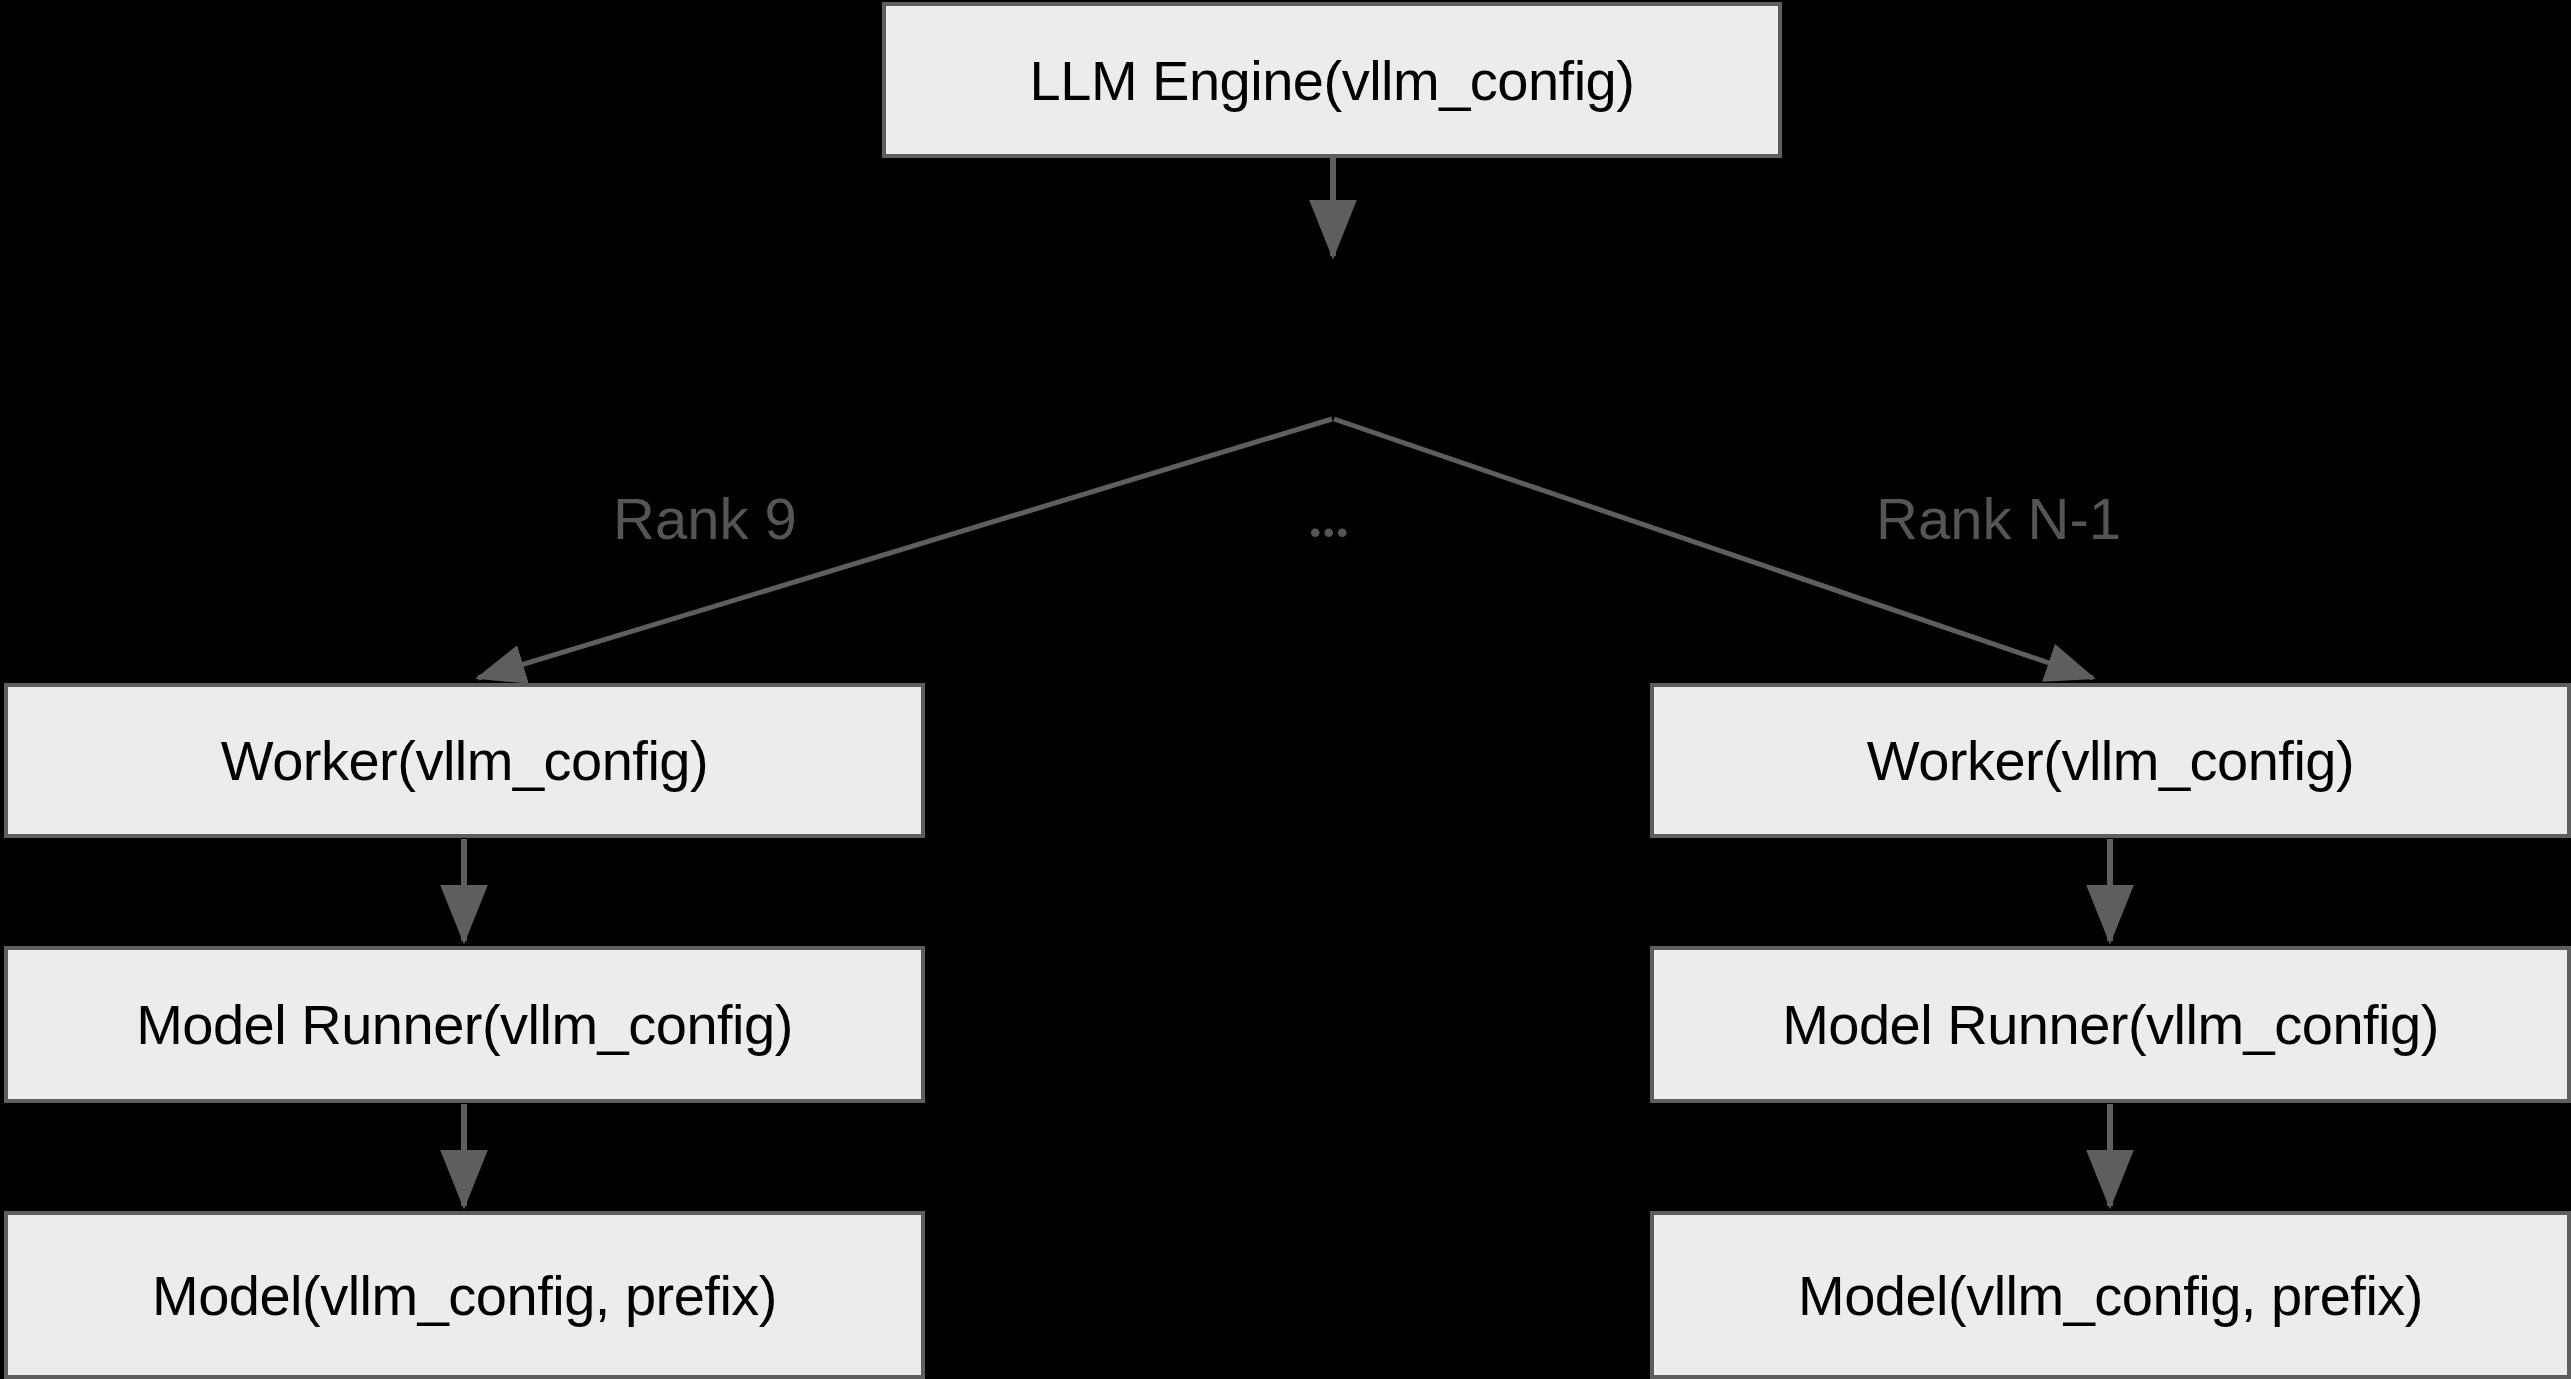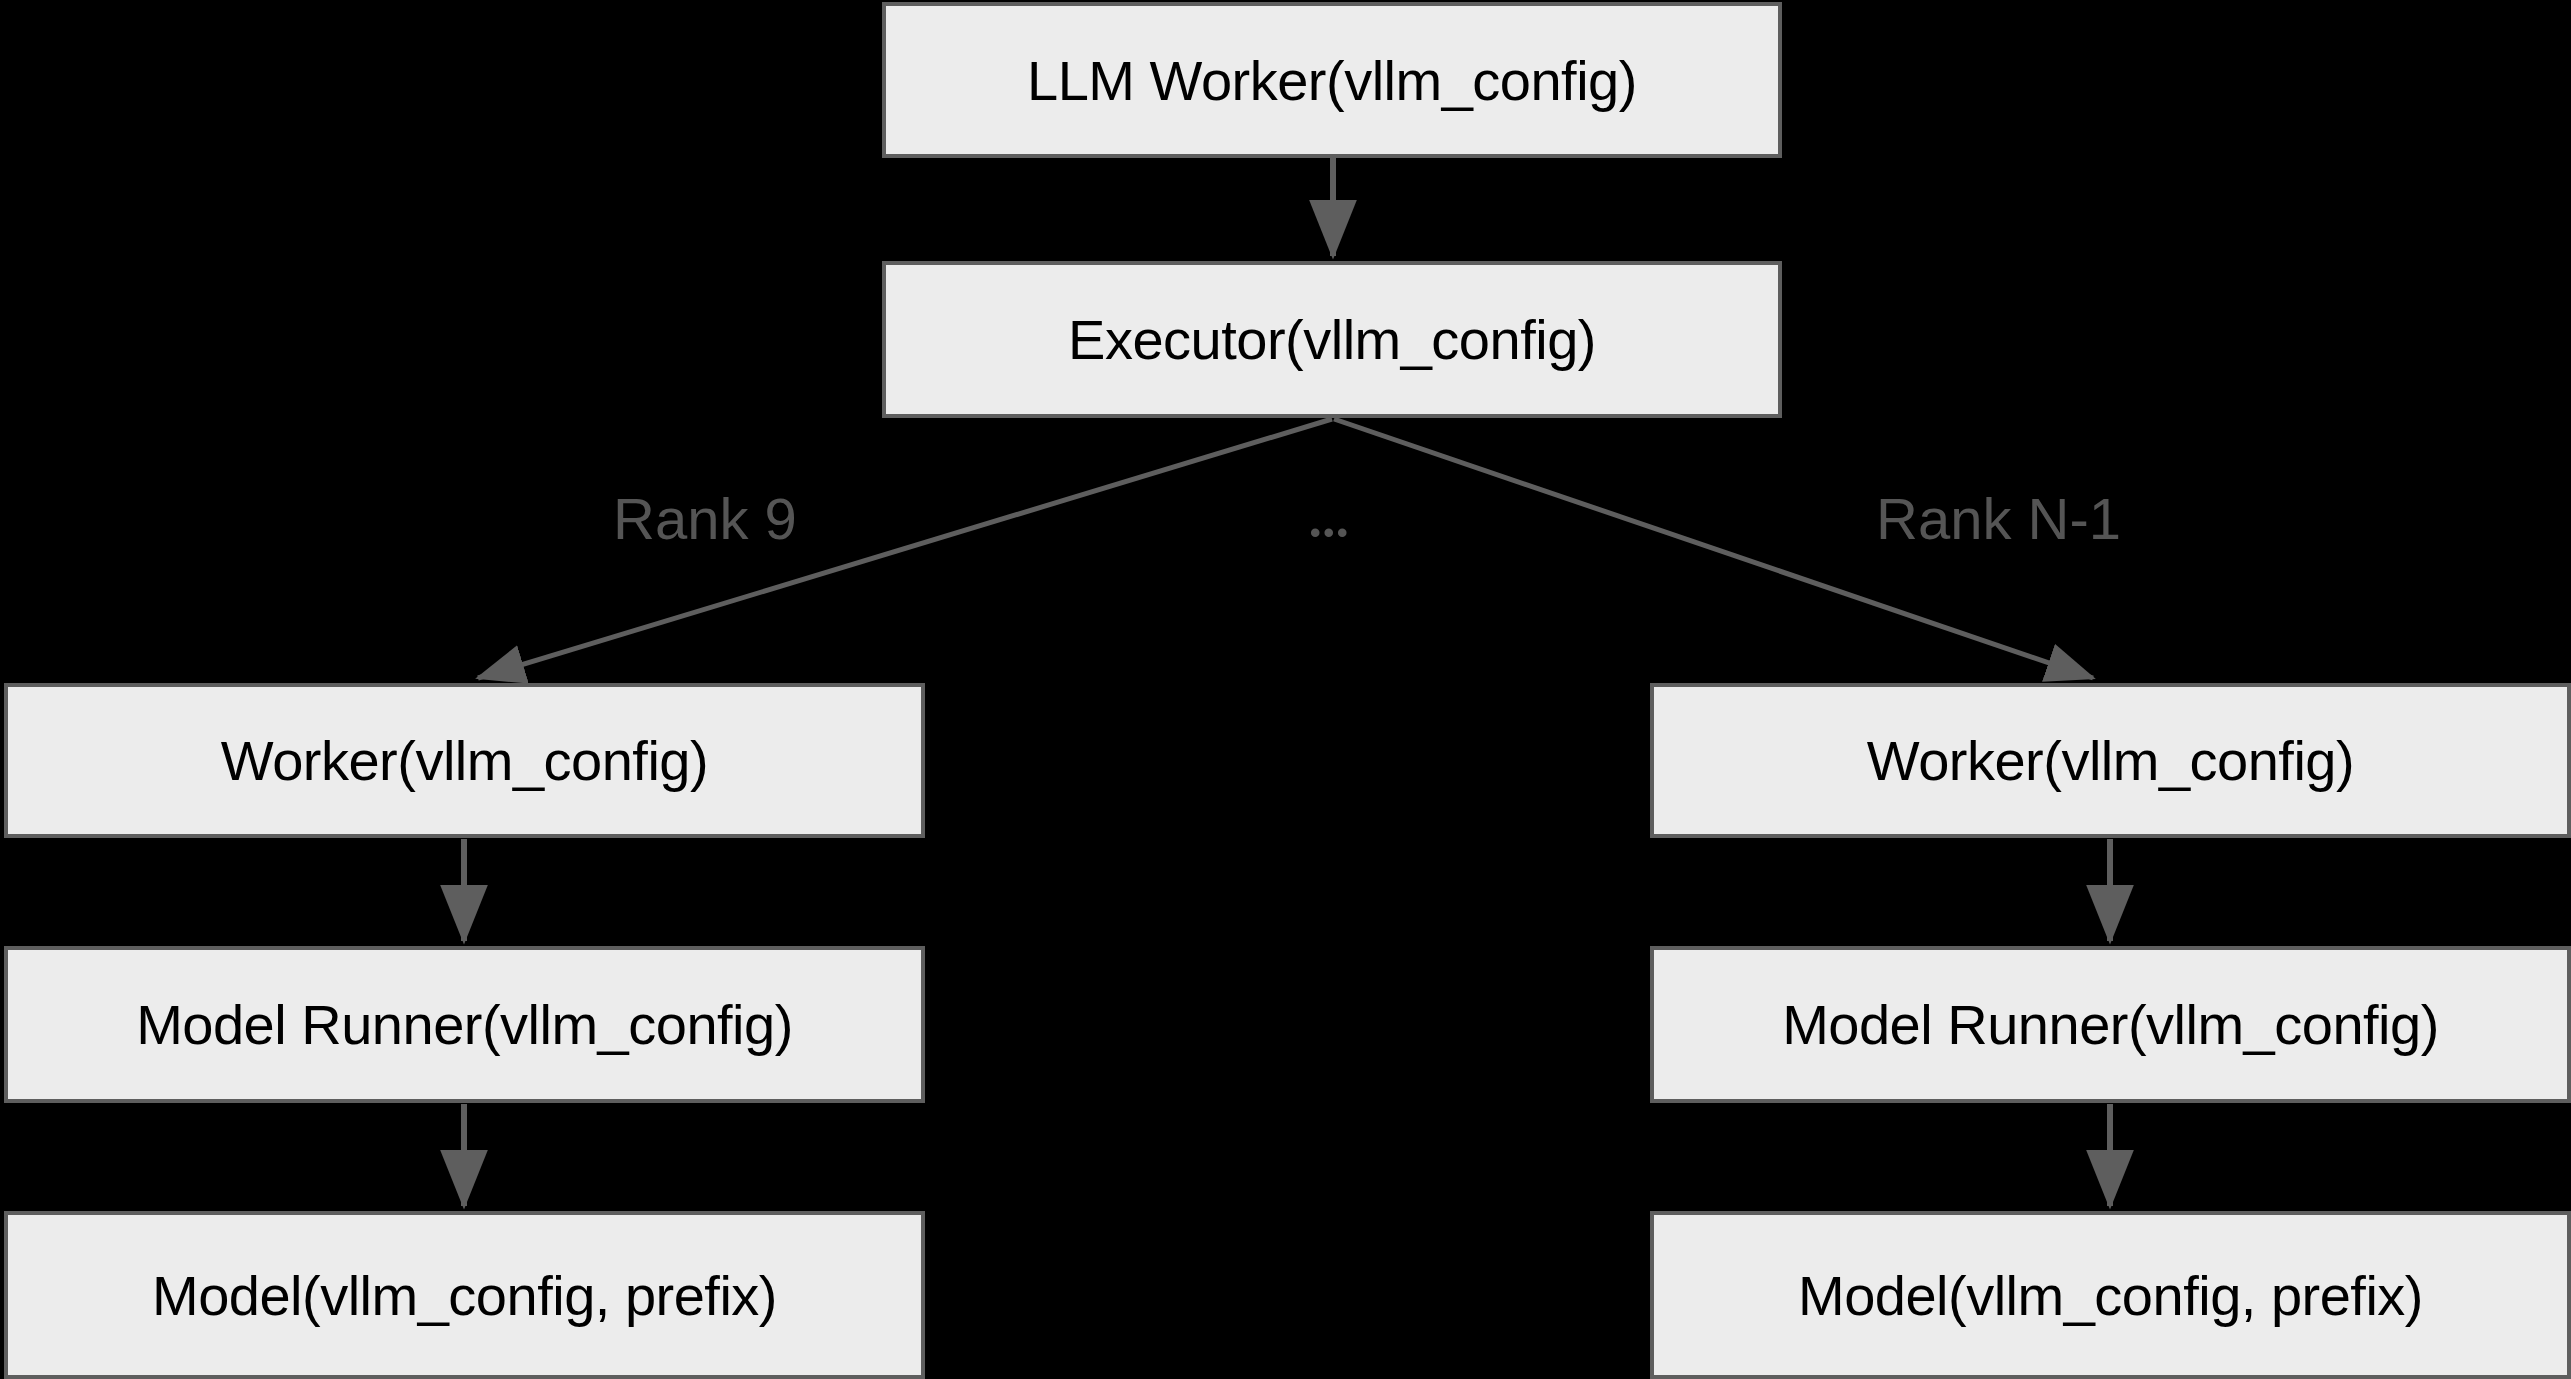--- a/index.html
+++ b/index.html
@@ -104,7 +104,7 @@
     <line x1="2110" y1="1104" x2="2110" y2="1206" stroke="#5e5e5e" stroke-width="6" marker-end="url(#arrowhead)"></line>
   </svg>
 
-  <div class="node" id="node-llm-engine">LLM Worker(vllm_config)</div>
+  <div class="node" id="node-llm-engine">LLM Engine(vllm_config)</div>
 
   <div class="node" id="node-executor">Executor(vllm_config)</div>
 

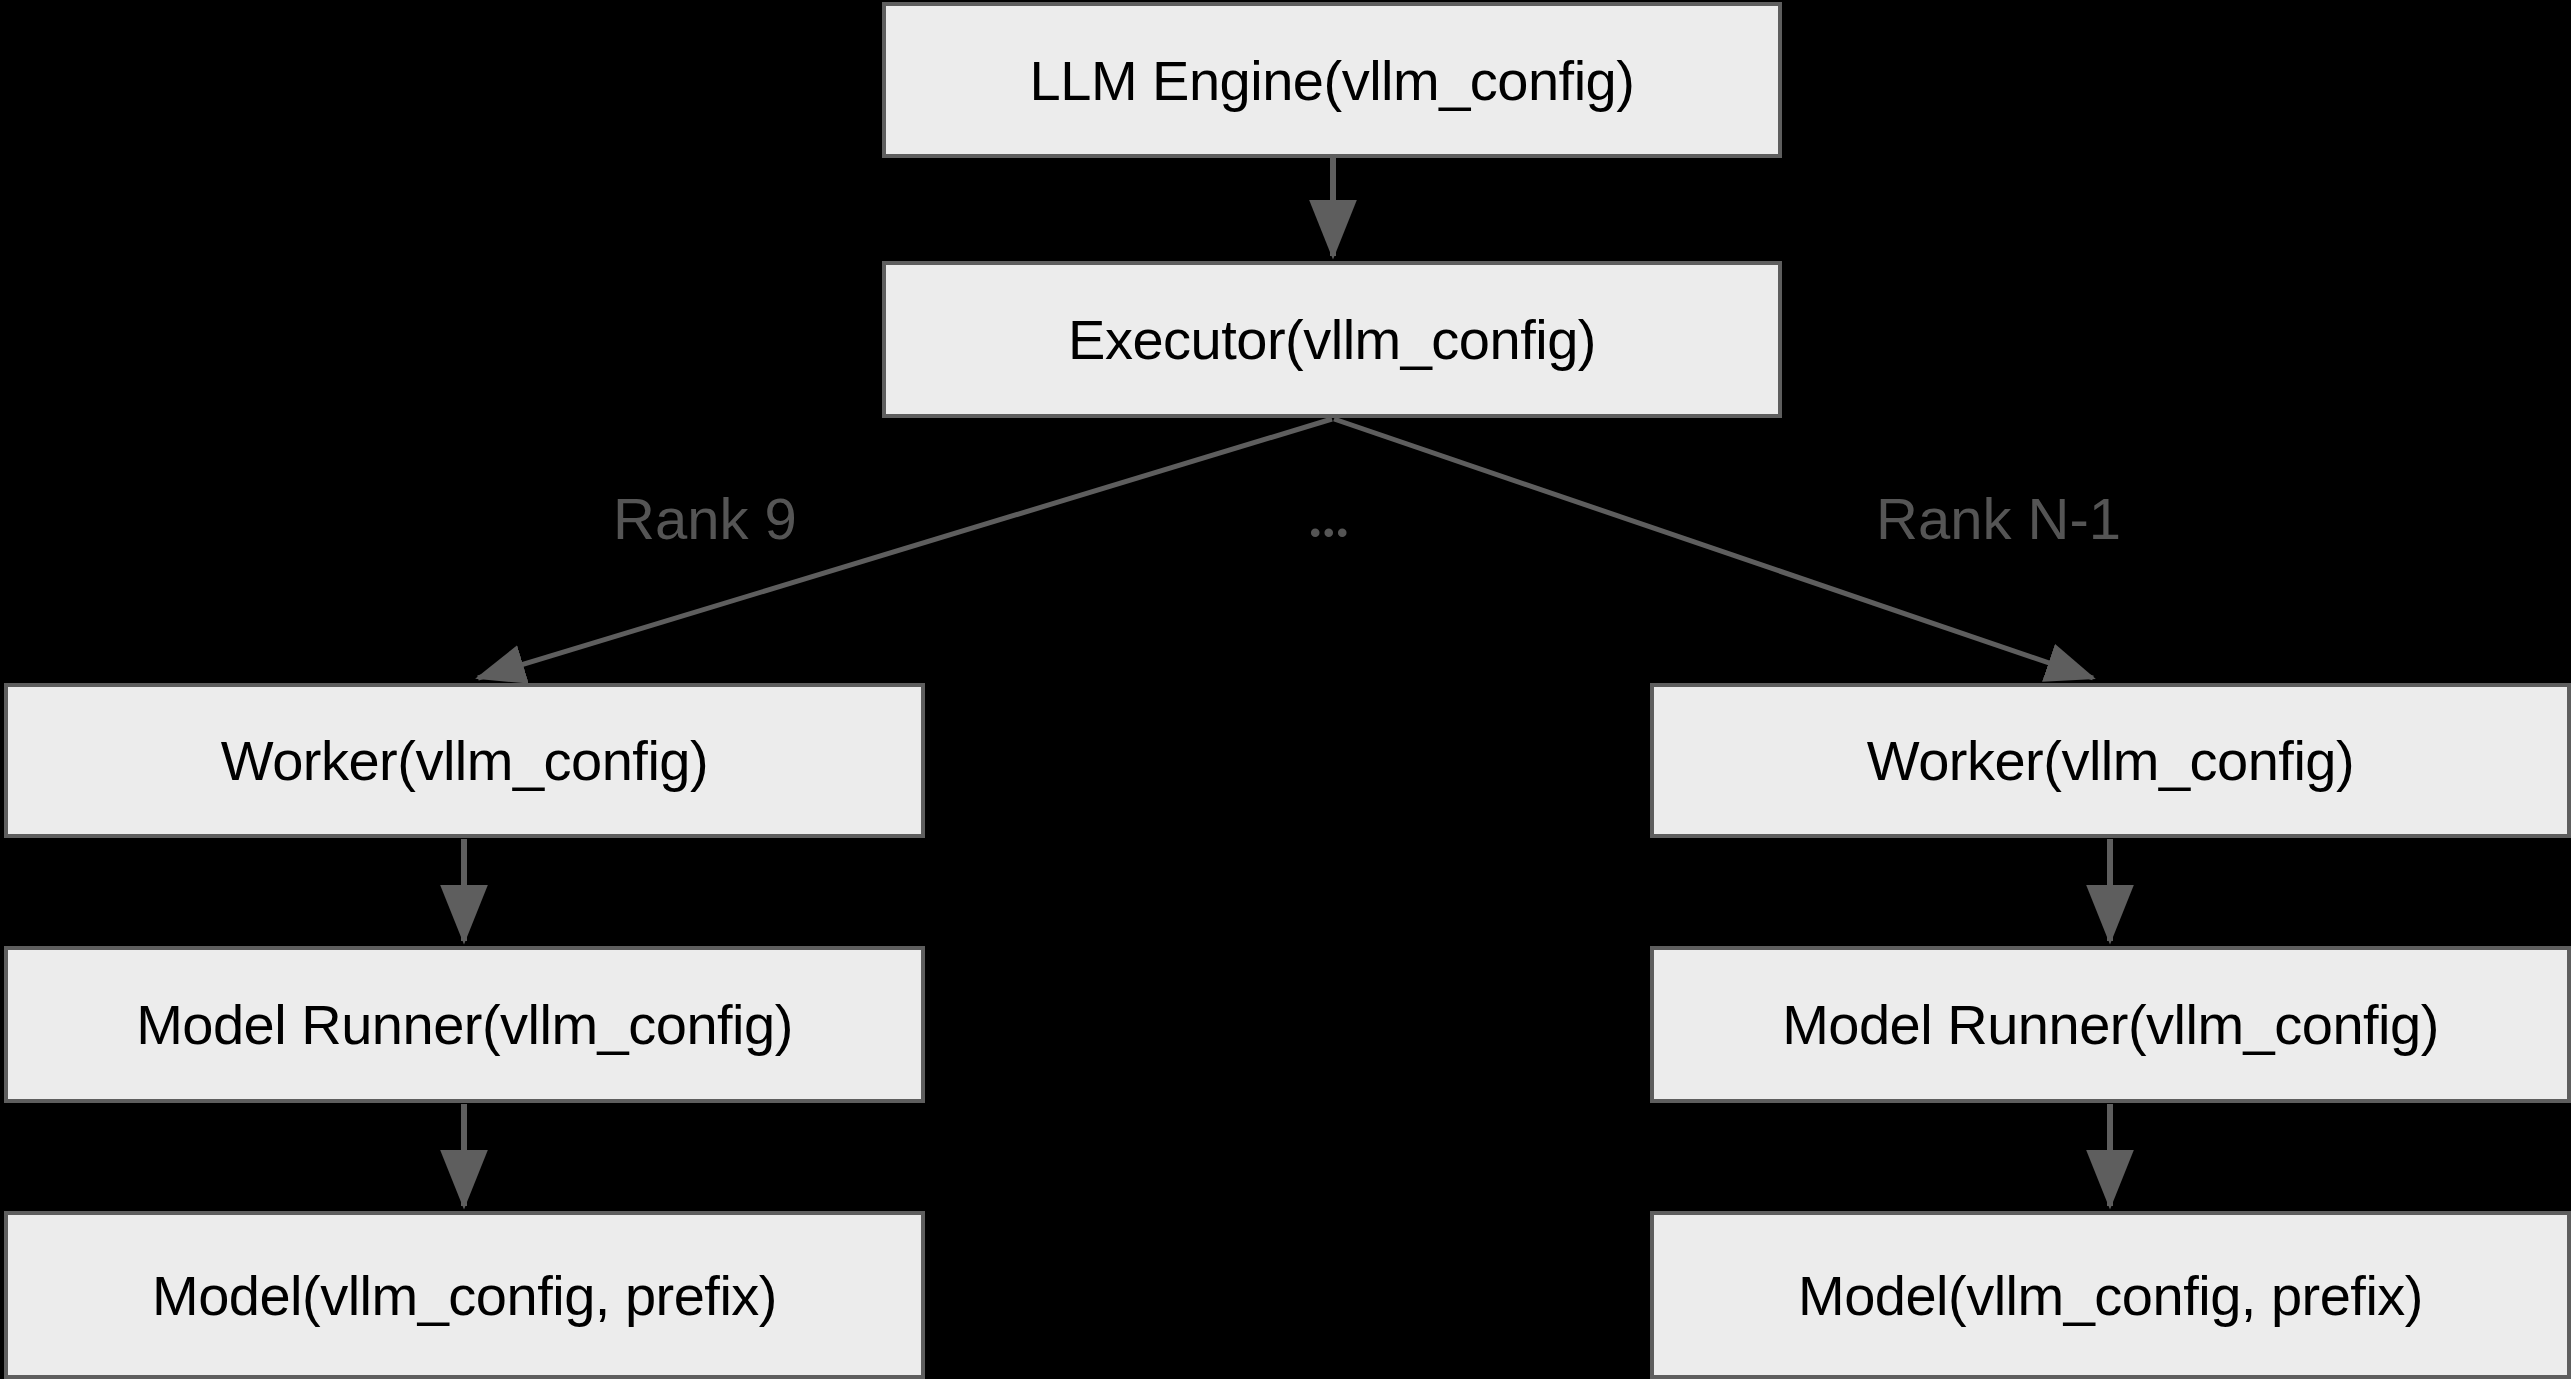--- a/index.html
+++ b/index.html
@@ -106,7 +106,6 @@
 
   <div class="node" id="node-llm-engine">LLM Engine(vllm_config)</div>
 
-  <div class="node" id="node-executor">Executor(vllm_config)</div>
 
   <div class="node" id="node-worker-0">Worker(vllm_config)</div>
 

